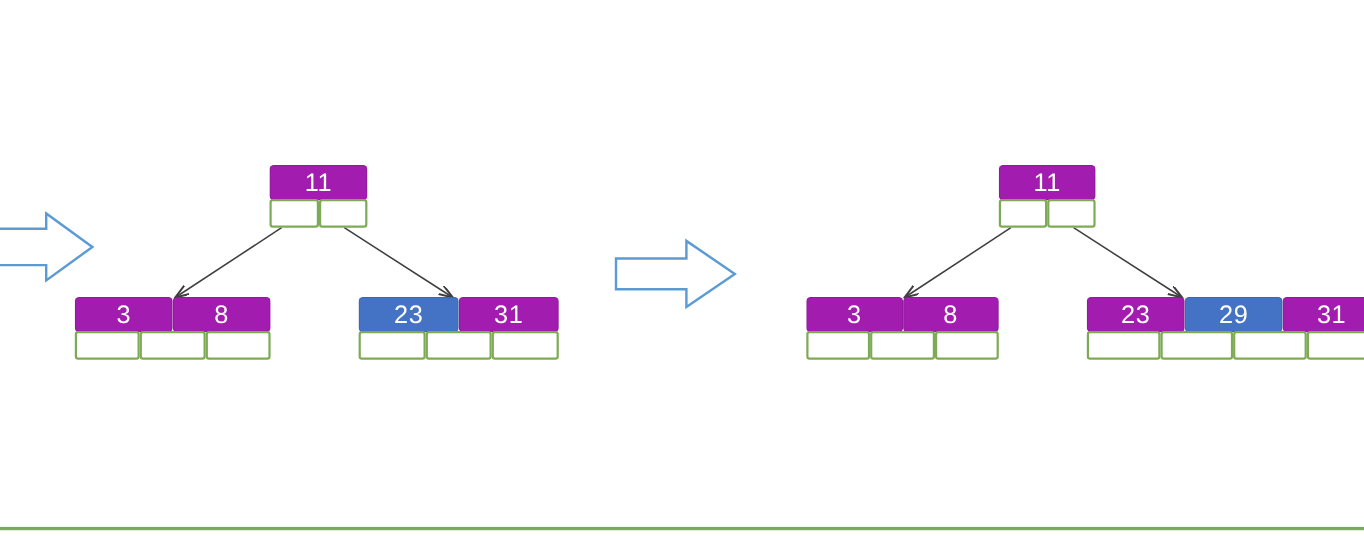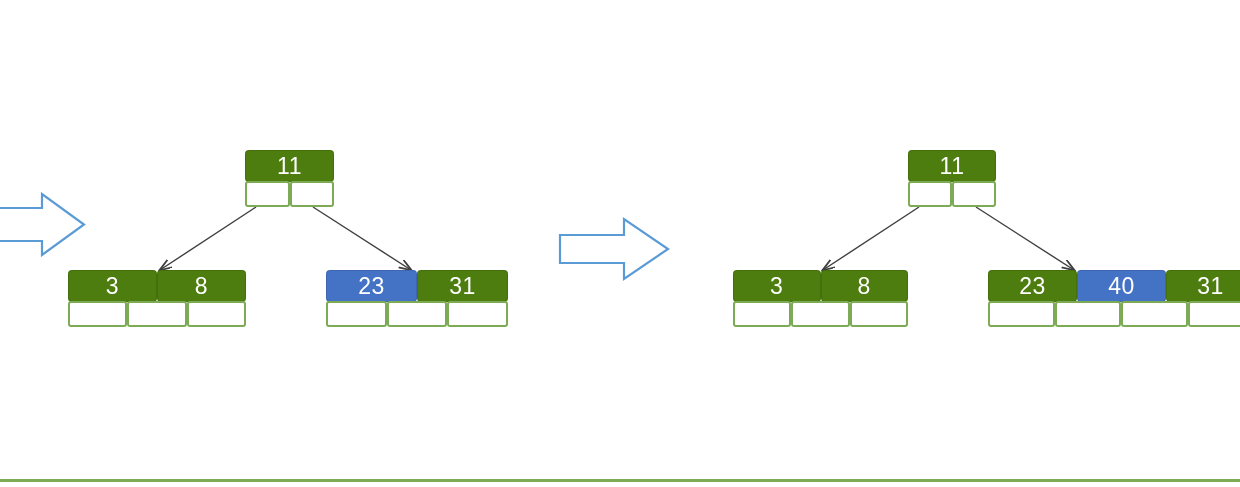--- a/index.html
+++ b/index.html
@@ -33,7 +33,7 @@
     border-radius: 4px;
     border: 1px solid rgba(0,0,0,0.10);
   }
-  .key-cell.orange { background: #4d7c0f; }
+  .key-cell.orange { background: #a21caf; }
   .key-cell.blue   { background: #4472C4; }
 
   .ptr-row {

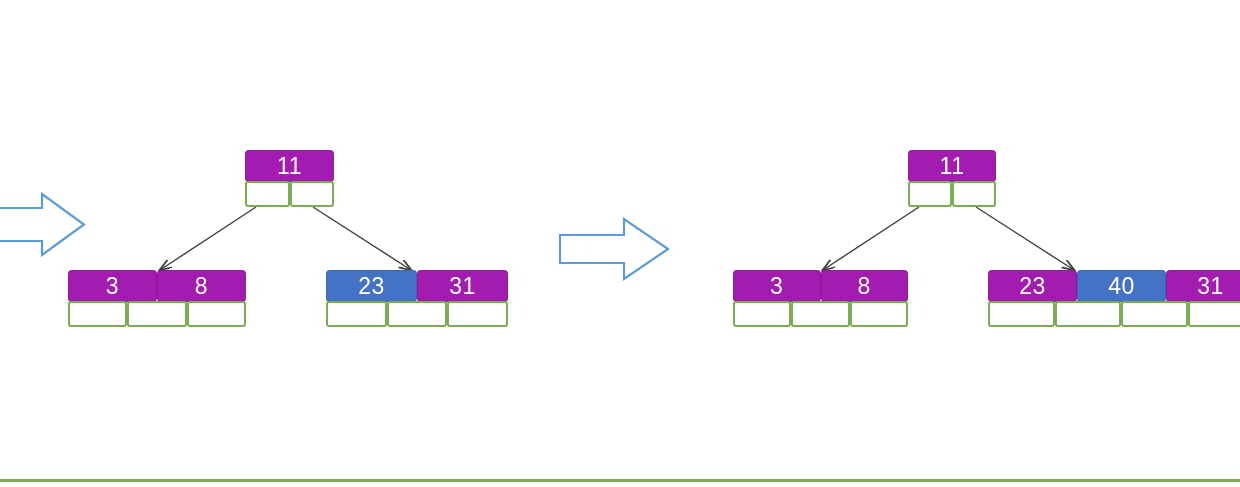--- a/index.html
+++ b/index.html
@@ -149,7 +149,7 @@
 
   <div class="key-row" style="left:988px; top:270px; width:267px; height:32px;">
     <div class="key-cell orange" style="width:89px; height:32px;">23</div>
-    <div class="key-cell blue" style="width:89px; height:32px;">40</div>
+    <div class="key-cell blue" style="width:89px; height:32px;">29</div>
     <div class="key-cell orange" style="width:89px; height:32px;">31</div>
   </div>
   <div class="ptr-row" style="left:988px; top:301px; width:267px; height:26px;">

